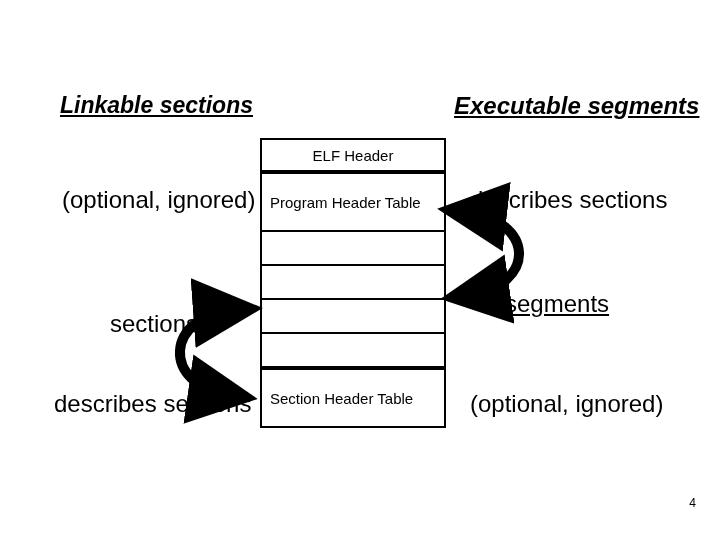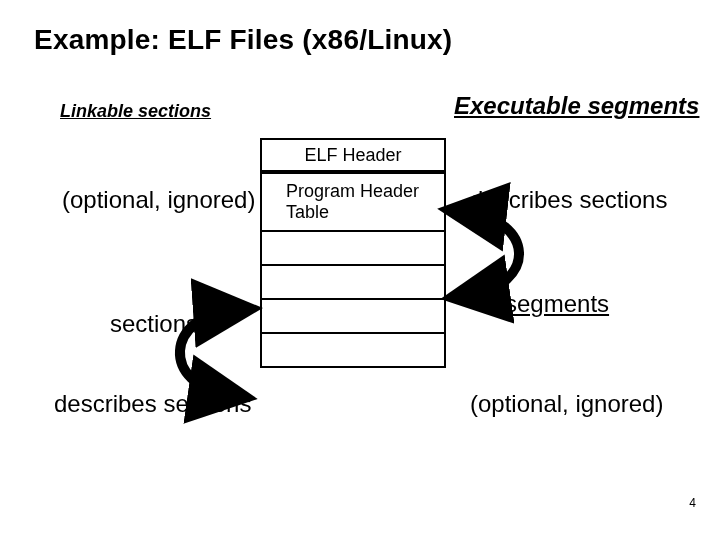--- a/index.html
+++ b/index.html
@@ -32,7 +32,6 @@
 <body>
 <div class="slide">
 
-<div class="title">Example: ELF Files (x86/Linux)</div>
 
 <div class="col-head-left">Linkable sections</div>
 <div class="col-head-right">Executable segments</div>

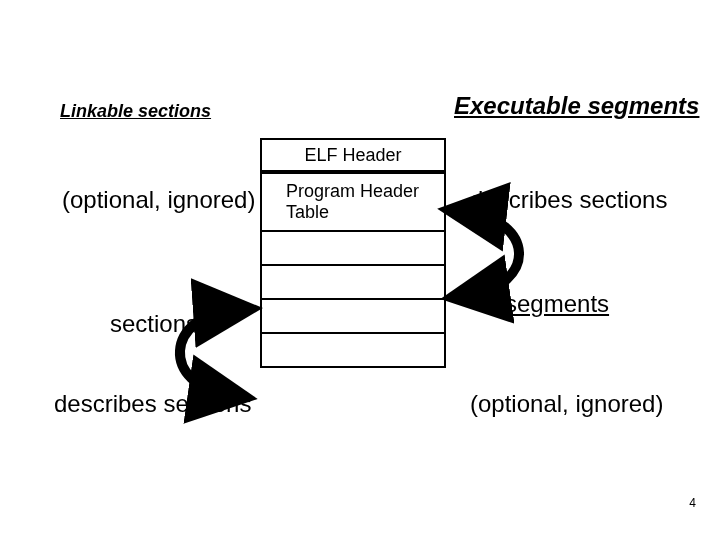--- a/index.html
+++ b/index.html
@@ -6,7 +6,7 @@
   html, body { width: 720px; height: 540px; background: #fff; font-family: Arial, Helvetica, sans-serif; color: #000; }
   .slide { position: relative; width: 720px; height: 540px; }
   .title { position: absolute; left: 34px; top: 24px; font-size: 28px; font-weight: bold; font-style: normal; letter-spacing: 0.2px; }
-  .col-head-left  { position: absolute; left: 60px;  top: 92px; font-size: 18px; font-style: italic; font-weight: bold; text-decoration: underline; margin-top: 9px; }
+  .col-head-left  { position: absolute; left: 60px;  top: 92px; font-size: 23px; font-style: italic; font-weight: bold; text-decoration: underline; }
   .col-head-right { position: absolute; left: 454px; top: 92px; font-size: 24px; font-style: italic; font-weight: bold; text-decoration: underline; }
   .box { position: absolute; left: 260px; width: 186px; border: 2px solid #000; background: #fff; font-size: 18px; padding: 4px 24px; display: flex; align-items: center; }
   .box-elf  { top: 138px; height: 34px; justify-content: center; }

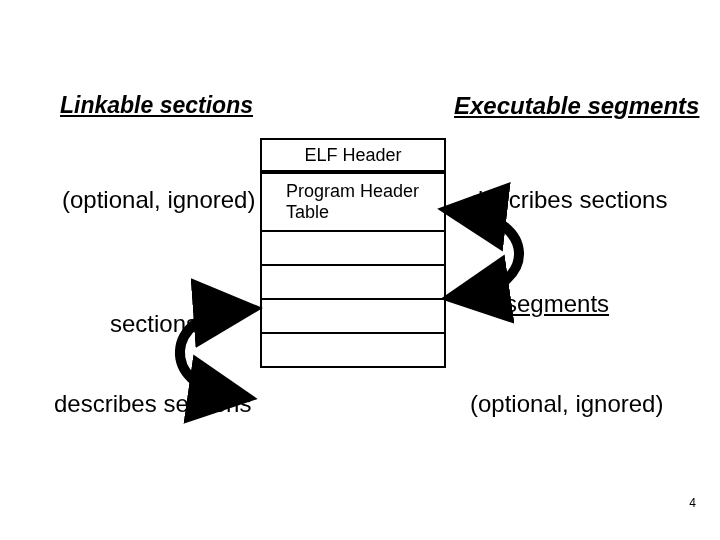--- a/index.html
+++ b/index.html
@@ -8,7 +8,7 @@
   .title { position: absolute; left: 34px; top: 24px; font-size: 28px; font-weight: bold; font-style: normal; letter-spacing: 0.2px; }
   .col-head-left  { position: absolute; left: 60px;  top: 92px; font-size: 23px; font-style: italic; font-weight: bold; text-decoration: underline; }
   .col-head-right { position: absolute; left: 454px; top: 92px; font-size: 24px; font-style: italic; font-weight: bold; text-decoration: underline; }
-  .box { position: absolute; left: 260px; width: 186px; border: 2px solid #000; background: #fff; font-size: 18px; padding: 4px 24px; display: flex; align-items: center; }
+  .box { position: absolute; left: 260px; width: 186px; border: 2px solid #000; background: #fff; font-size: 15px; padding: 4px 8px; display: flex; align-items: center; }
   .box-elf  { top: 138px; height: 34px; justify-content: center; }
   .box-prog { top: 172px; height: 60px; justify-content: flex-end; }
   .box-row  { left: 260px; width: 186px; border: 2px solid #000; border-top: 0; height: 34px; }

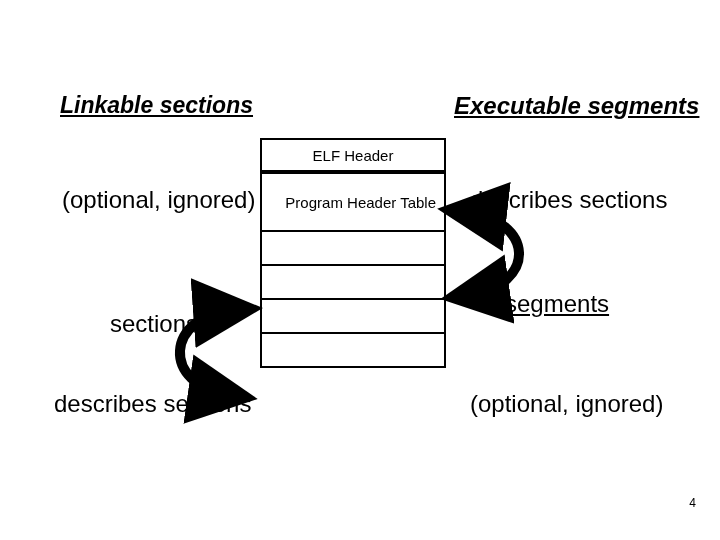--- a/index.html
+++ b/index.html
@@ -10,7 +10,7 @@
   .col-head-right { position: absolute; left: 454px; top: 92px; font-size: 24px; font-style: italic; font-weight: bold; text-decoration: underline; }
   .box { position: absolute; left: 260px; width: 186px; border: 2px solid #000; background: #fff; font-size: 15px; padding: 4px 8px; display: flex; align-items: center; }
   .box-elf  { top: 138px; height: 34px; justify-content: center; }
-  .box-prog { top: 172px; height: 60px; justify-content: flex-end; }
+  .box-prog { top: 172px; height: 60px; }
   .box-row  { left: 260px; width: 186px; border: 2px solid #000; border-top: 0; height: 34px; }
   .r1 { position: absolute; top: 232px; }
   .r2 { position: absolute; top: 266px; }

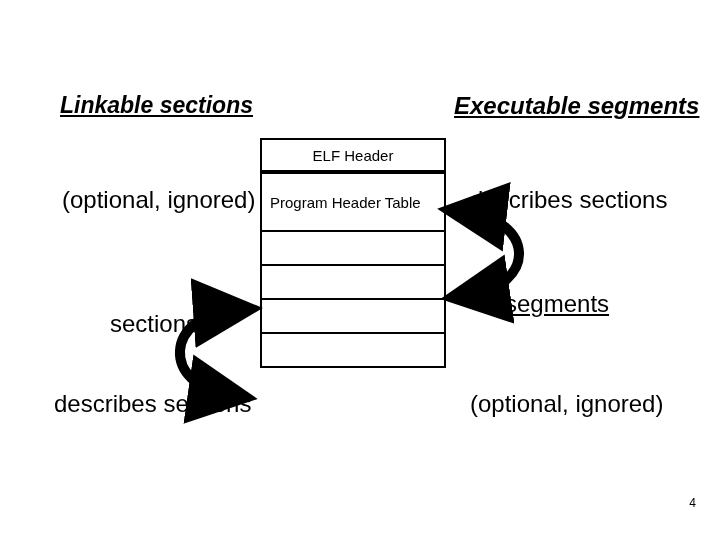--- a/index.html
+++ b/index.html
@@ -46,6 +46,9 @@
 <div class="box-row r2"></div>
 <div class="box-row r3"></div>
 <div class="box-row r4"></div>
+<div class="box box-sect">
+      <span>Section Header Table</span>
+    </div>
 
 <div class="ann ann-opt-l">(optional, ignored)</div>
 <div class="ann ann-sec-l">sections</div>

